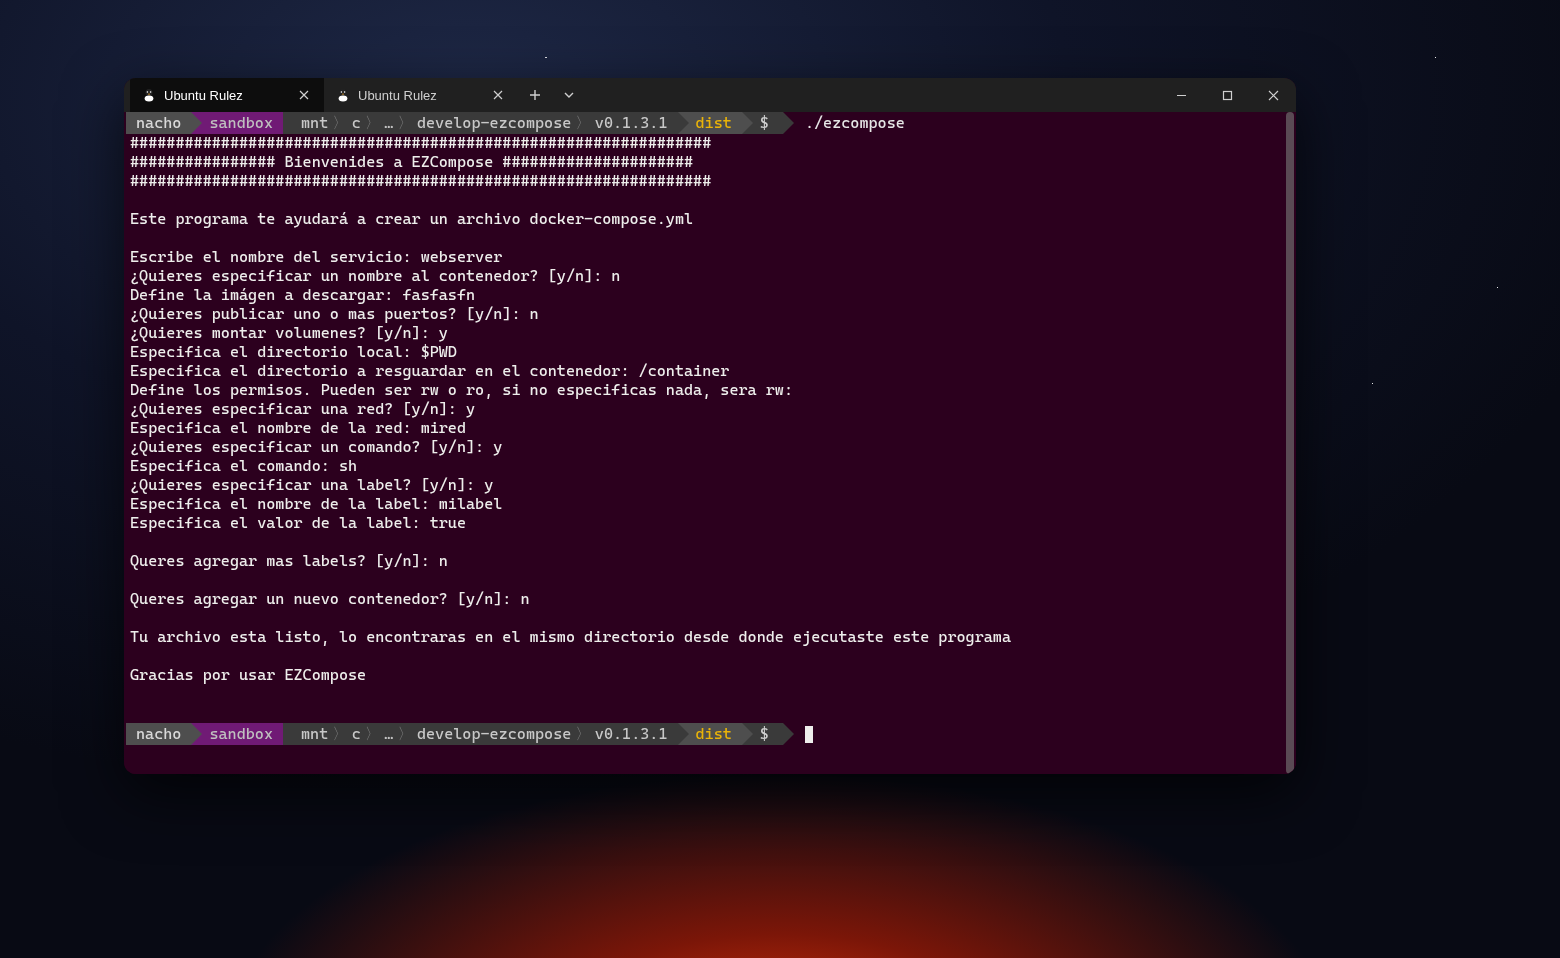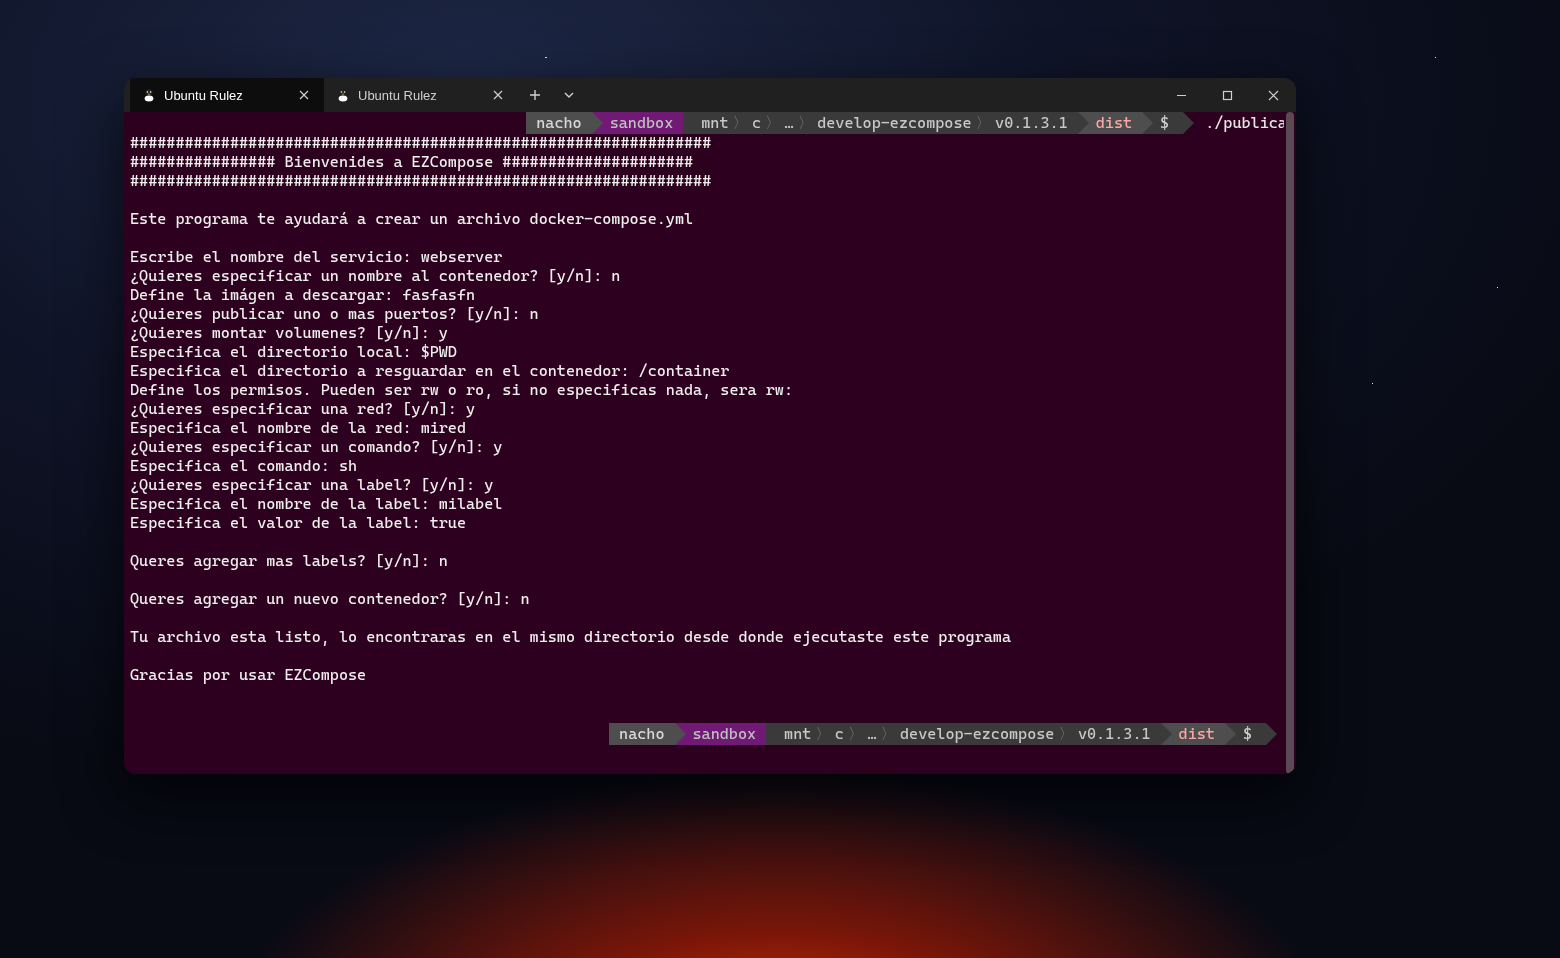--- a/index.html
+++ b/index.html
@@ -149,7 +149,6 @@
     height:22px;
     padding-left:2px;
     white-space:pre;
-    justify-content:flex-end;
   }
   .seg {
     position:relative;

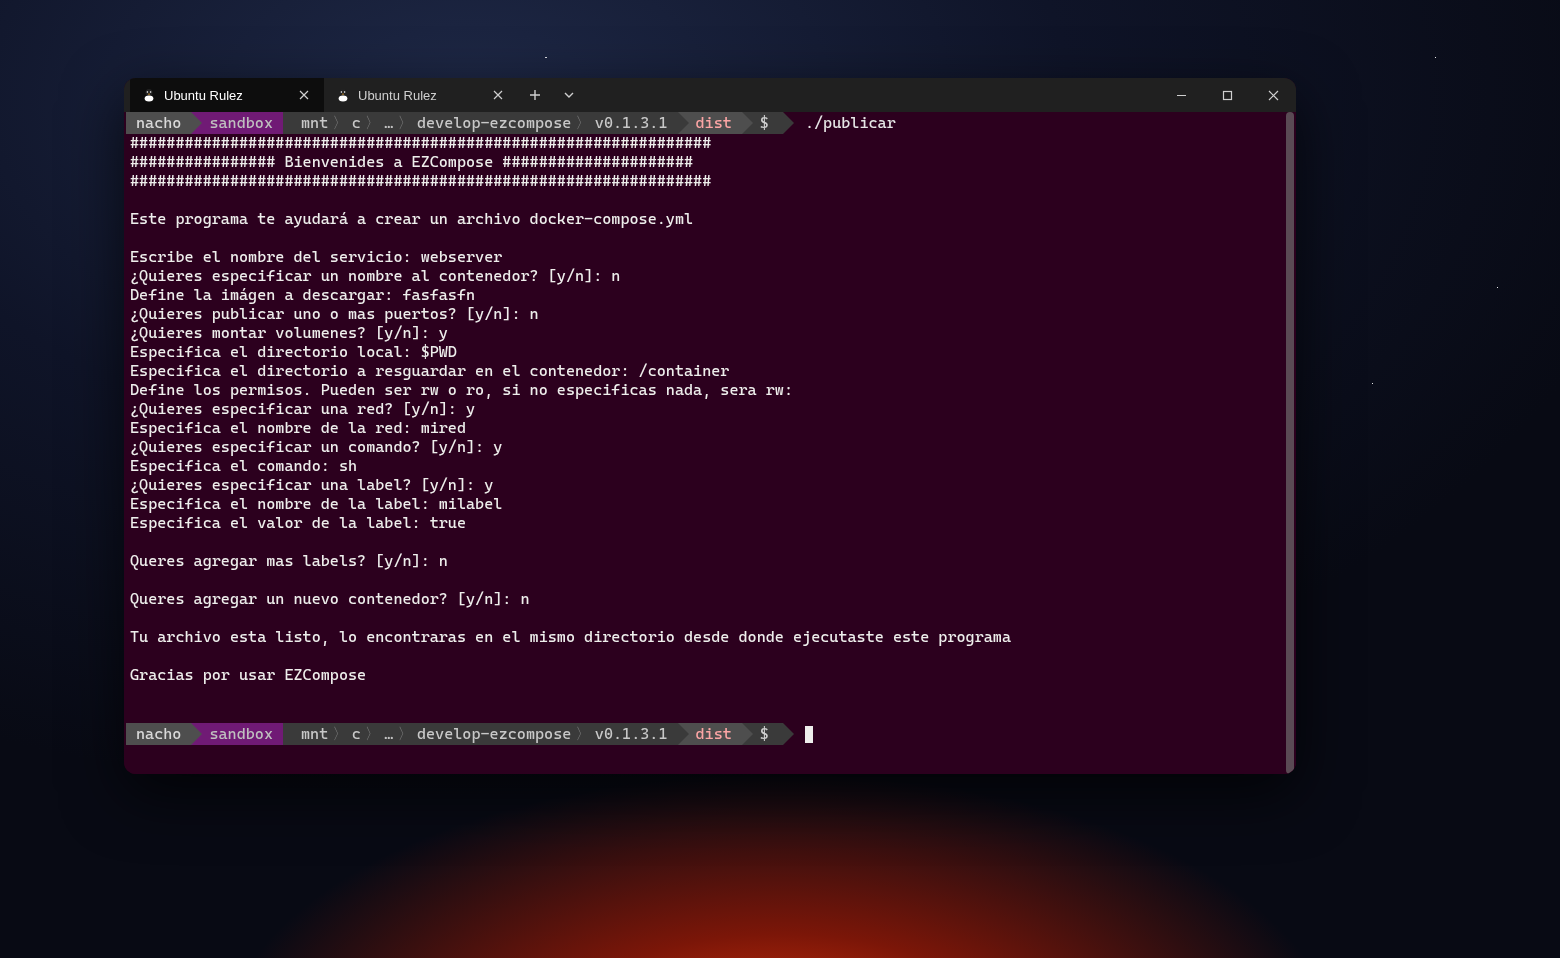--- a/index.html
+++ b/index.html
@@ -174,7 +174,7 @@
   .seg-mach { --segbg:#3a3a3a; background:#701a75; color:#bfbfbf;}
   .seg-path { --segbg:#3a3a3a; background:#3a3a3a; color:#c8c8c8;}
   .seg-path .psep { color:#777; padding:0 4px; }
-  .seg-dist { --segbg:#4e4e4e; background:#4e4e4e; color:#fca5a5;}
+  .seg-dist { --segbg:#4e4e4e; background:#4e4e4e; color:#eab308;}
   .seg-prompt{ --segbg:#3a3a3a; background:#3a3a3a; color:#d0d0d0; padding-right:14px;}
   .seg-prompt::after{ border-left-color:#3a3a3a; }
 

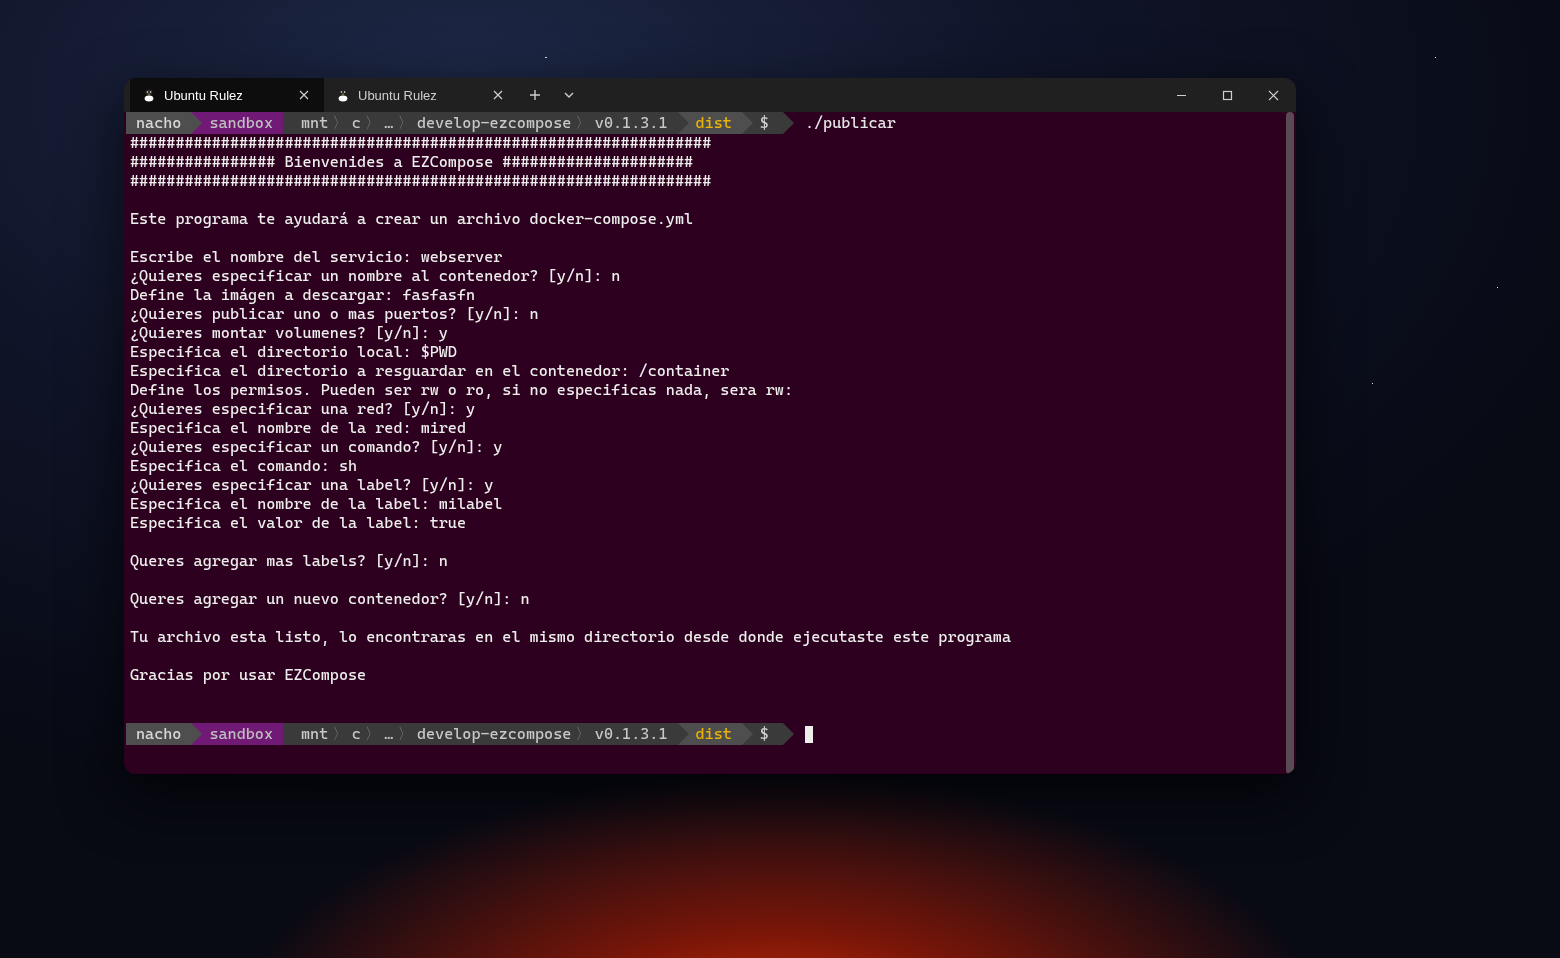--- a/index.html
+++ b/index.html
@@ -287,7 +287,7 @@
       </span>
       <span class="seg seg-dist">dist</span>
       <span class="seg seg-prompt">$</span>
-      <span class="cmd-after">./publicar</span>
+      <span class="cmd-after">./ezcompose</span>
     </div>
 
     <div class="outblock" id="outblock"><div class="outline">################################################################</div><div class="outline">################ Bienvenides a EZCompose #####################</div><div class="outline">################################################################</div><div class="blank"></div><div class="outline">Este programa te ayudará a crear un archivo docker-compose.yml</div><div class="blank"></div><div class="outline">Escribe el nombre del servicio: webserver</div><div class="outline">¿Quieres especificar un nombre al contenedor? [y/n]: n</div><div class="outline">Define la imágen a descargar: fasfasfn</div><div class="outline">¿Quieres publicar uno o mas puertos? [y/n]: n</div><div class="outline">¿Quieres montar volumenes? [y/n]: y</div><div class="outline">Especifica el directorio local: $PWD</div><div class="outline">Especifica el directorio a resguardar en el contenedor: /container</div><div class="outline">Define los permisos. Pueden ser rw o ro, si no especificas nada, sera rw:</div><div class="outline">¿Quieres especificar una red? [y/n]: y</div><div class="outline">Especifica el nombre de la red: mired</div><div class="outline">¿Quieres especificar un comando? [y/n]: y</div><div class="outline">Especifica el comando: sh</div><div class="outline">¿Quieres especificar una label? [y/n]: y</div><div class="outline">Especifica el nombre de la label: milabel</div><div class="outline">Especifica el valor de la label: true</div><div class="blank"></div><div class="outline">Queres agregar mas labels? [y/n]: n</div><div class="blank"></div><div class="outline">Queres agregar un nuevo contenedor? [y/n]: n</div><div class="blank"></div><div class="outline">Tu archivo esta listo, lo encontraras en el mismo directorio desde donde ejecutaste este programa</div><div class="blank"></div><div class="outline">Gracias por usar EZCompose</div><div class="blank"></div><div class="blank"></div></div>

